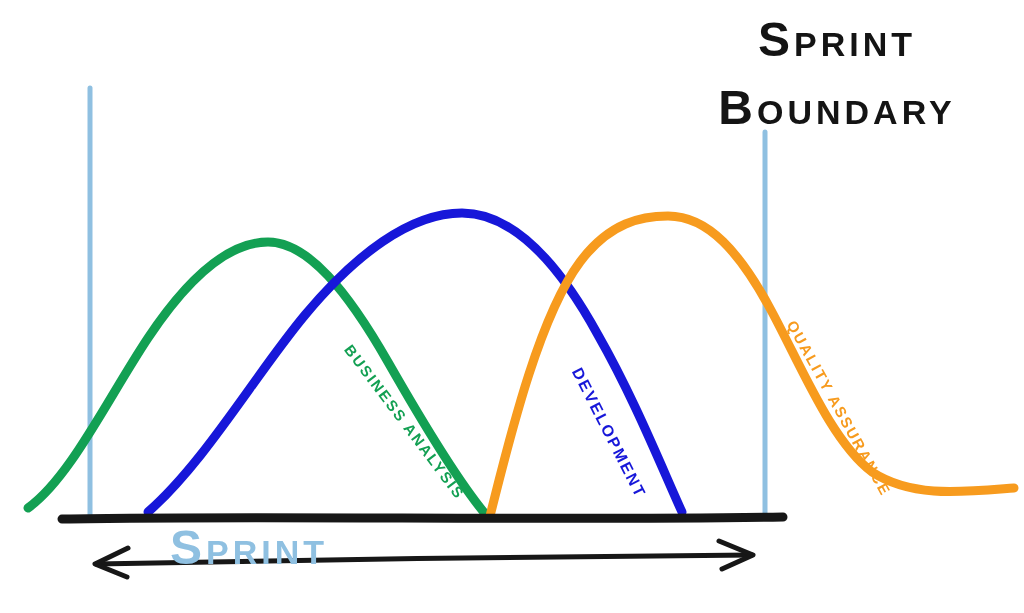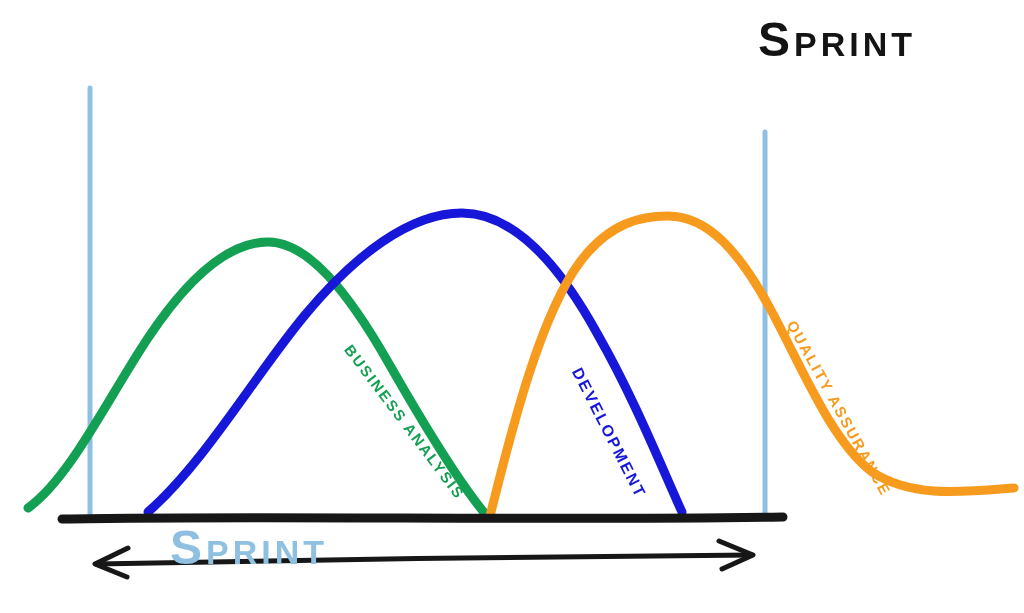--- a/index.html
+++ b/index.html
@@ -101,6 +101,7 @@
 
   <div class="title">
     <div>Sprint</div>
+    <div>Boundary</div>
   </div>
 
   <div class="curve-label ba">BUSINESS ANALYSIS</div>

